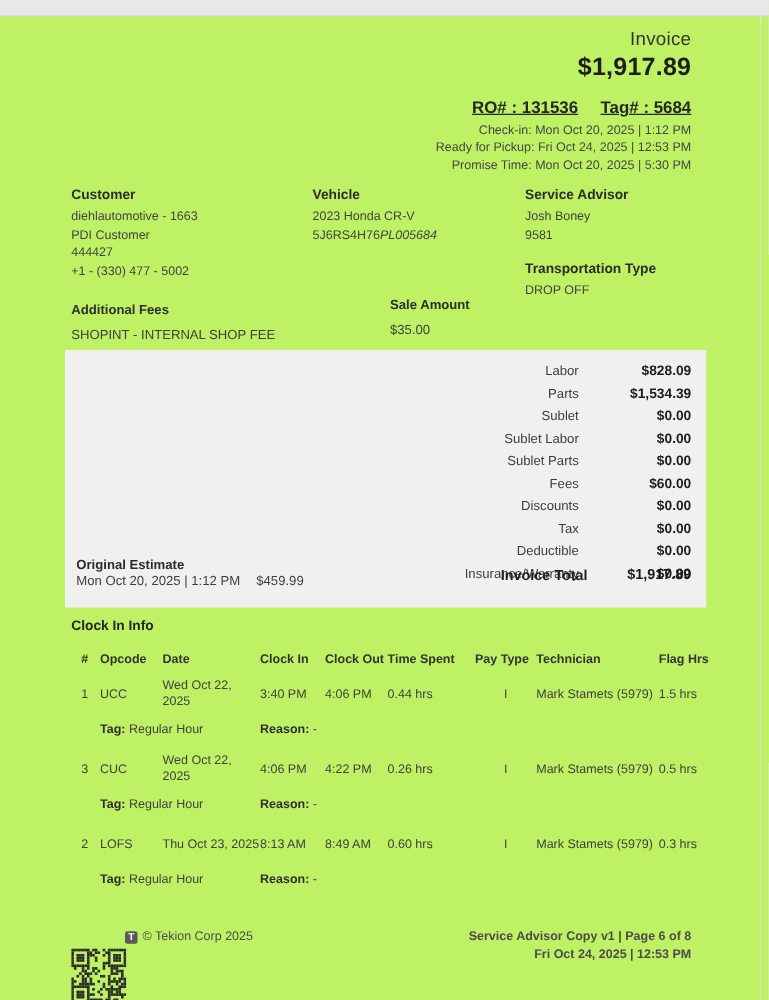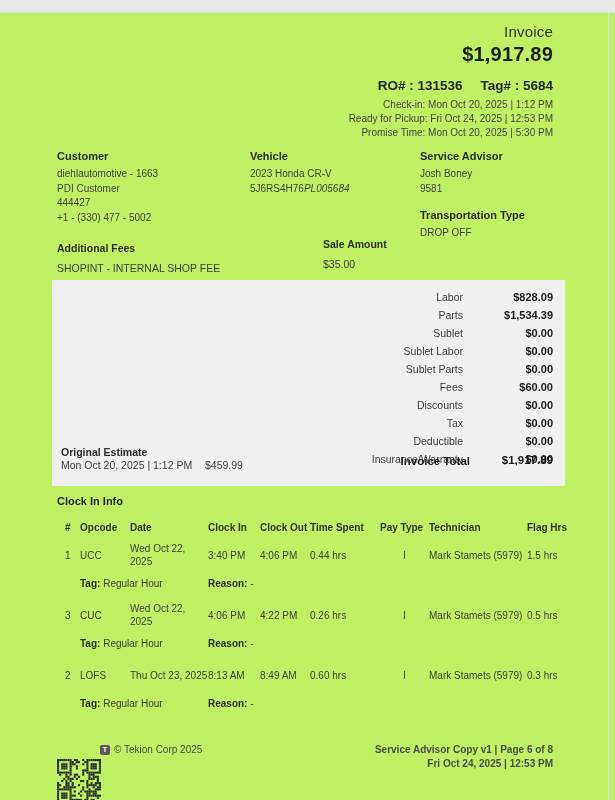--- a/index.html
+++ b/index.html
@@ -19,7 +19,7 @@
   .hdr { position:absolute; top:11px; right:62px; text-align:right; }
   .hdr .doc-type { font-size:15px; font-weight:500; color:#333; letter-spacing:.2px; }
   .hdr .total { font-size:20px; font-weight:600; color:#1e1e1e; margin-top:3px; letter-spacing:.2px; }
-  .hdr .ro-line { margin-top:12px; font-size:13.5px; font-weight:700; color:#262626; }
+  .hdr .ro-line { margin-top:12px; font-size:13.5px; font-weight:700; color:#262626;text-decoration:underline; }
   .hdr .ro-line .gap { display:inline-block; width:18px; }
   .hdr .meta { margin-top:5px; font-size:10px; color:#454545; line-height:14px; }
 

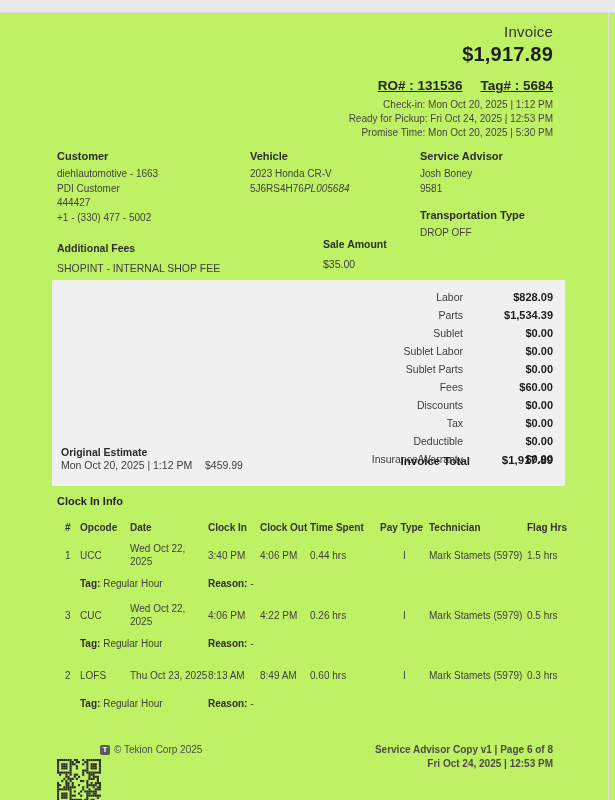--- a/index.html
+++ b/index.html
@@ -35,7 +35,7 @@
   .fees { position:absolute; top:226px; left:57px; width:496px; }
   .fees .row { position:relative; height:20px; }
   .fees .hdr-cell { font-size:10.5px; font-weight:700; color:#2e2e2e; }
-  .fees .amt { position:absolute; left:266px; top:0; }
+  .fees .amt { position:absolute; left:255px; top:0; }
   .fees .val { font-size:10.5px; color:#3d3d3d; }
 
   

